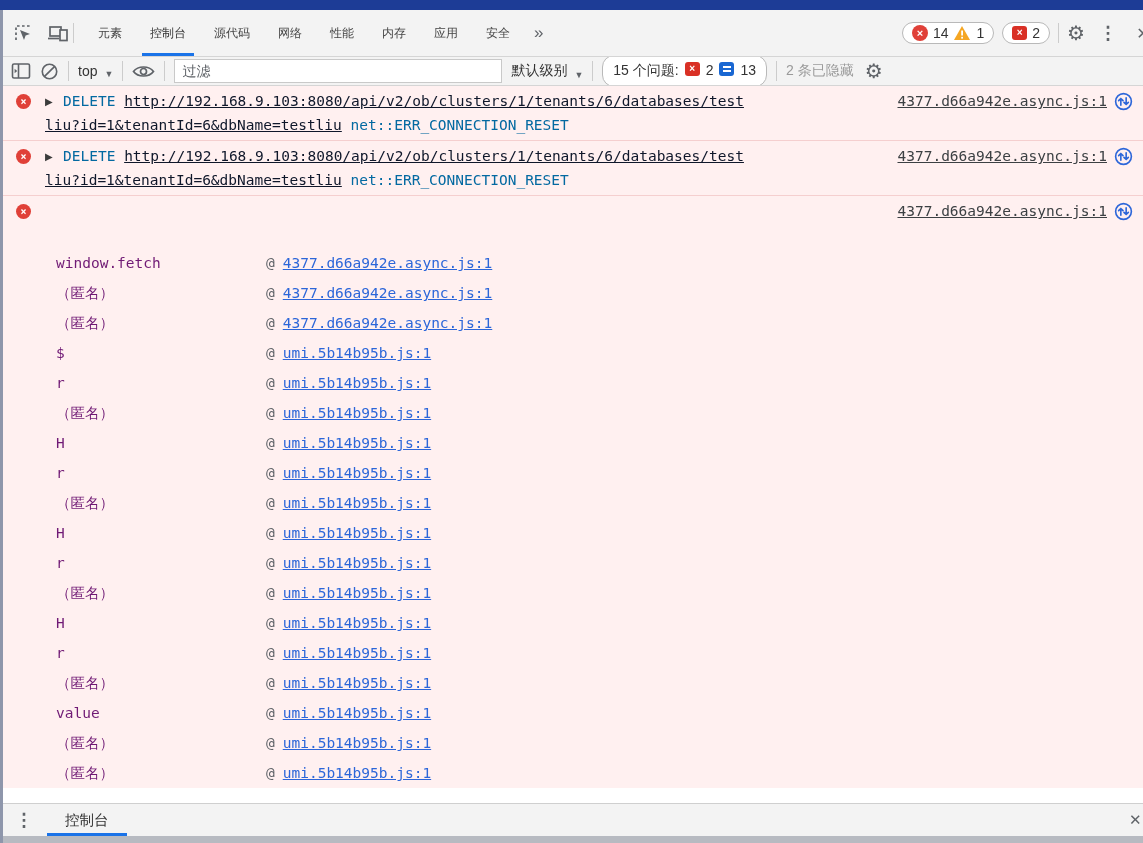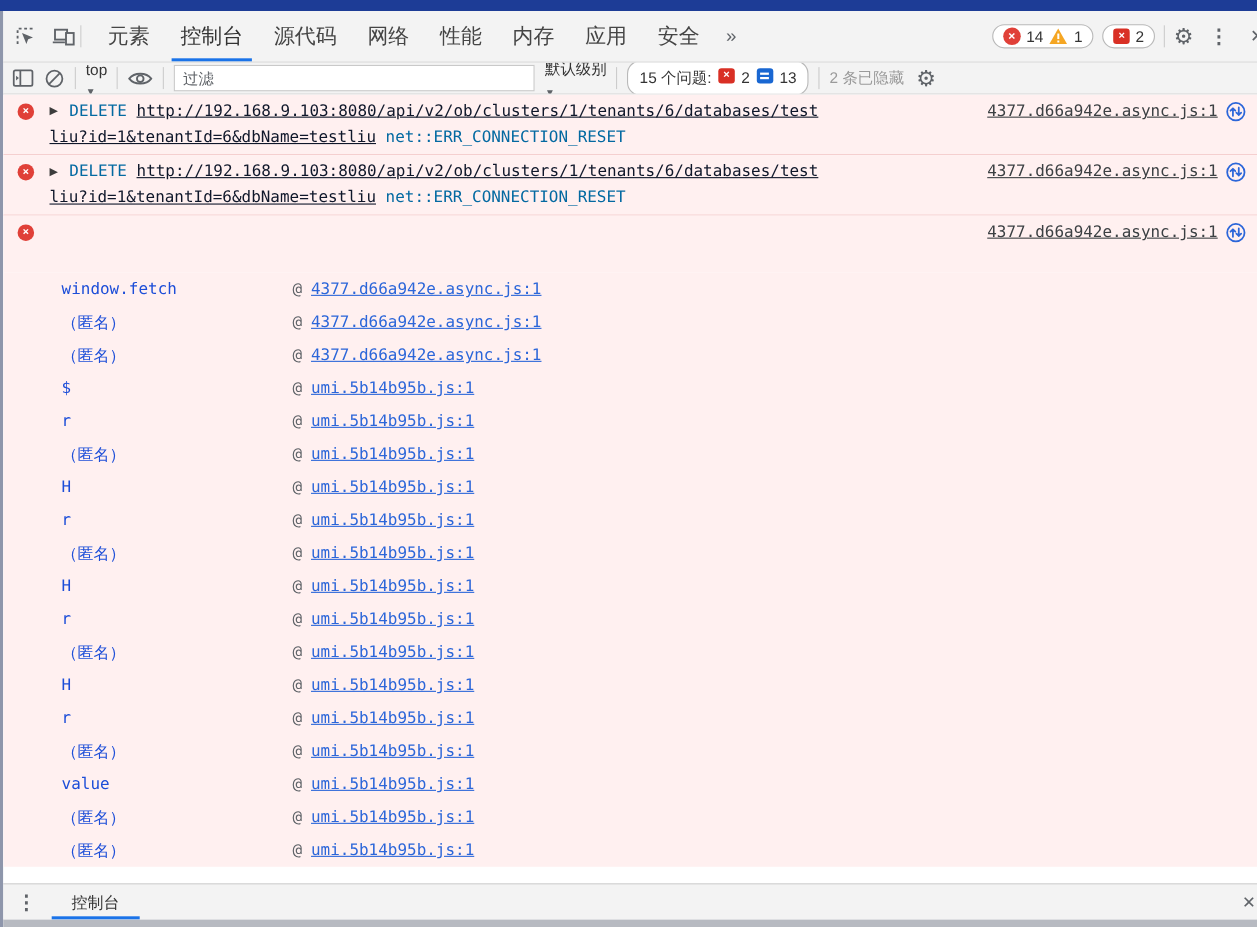--- a/index.html
+++ b/index.html
@@ -24,7 +24,7 @@
   .vsep { width: 1px; height: 20px; background: #ccc; align-self: center; flex: none; }
   .tabs { display: flex; align-items: stretch; margin-left: 10px; }
   .tab {
-    display: flex; align-items: center; padding: 0 14px; font-size: 19px;
+    display: flex; align-items: center; padding: 0 14px; font-size: 12px;
     color: #454545; cursor: pointer; position: relative; white-space: nowrap;
   }
   .tab.active { color: #333; }

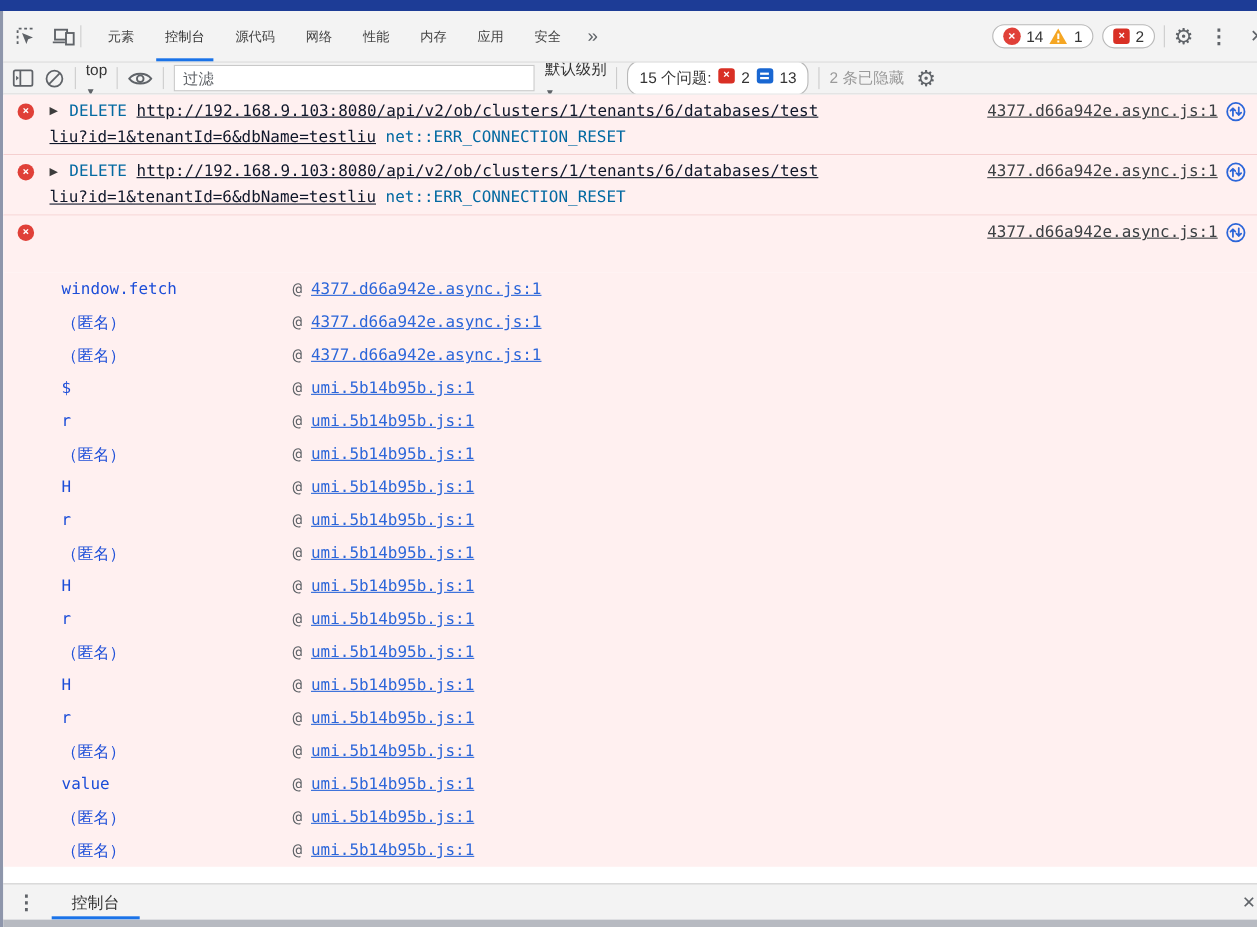--- a/index.html
+++ b/index.html
@@ -62,8 +62,8 @@
     display: flex; align-items: center; gap: 9px; padding: 0 0 0 8px; overflow: hidden;
   }
   .ctx-select, .levels-select {
-    display: inline-flex; align-items: flex-start; gap: 7px; font-size: 14px;
-    color: #333; cursor: pointer; white-space: nowrap; background: none; border: none; flex-direction: column;
+    display: inline-flex; align-items: flex-end; gap: 7px; font-size: 14px;
+    color: #333; cursor: pointer; white-space: nowrap; background: none; border: none;
   }
   .caret { font-size: 9px; color: #5f6368; }
   .filter-input {

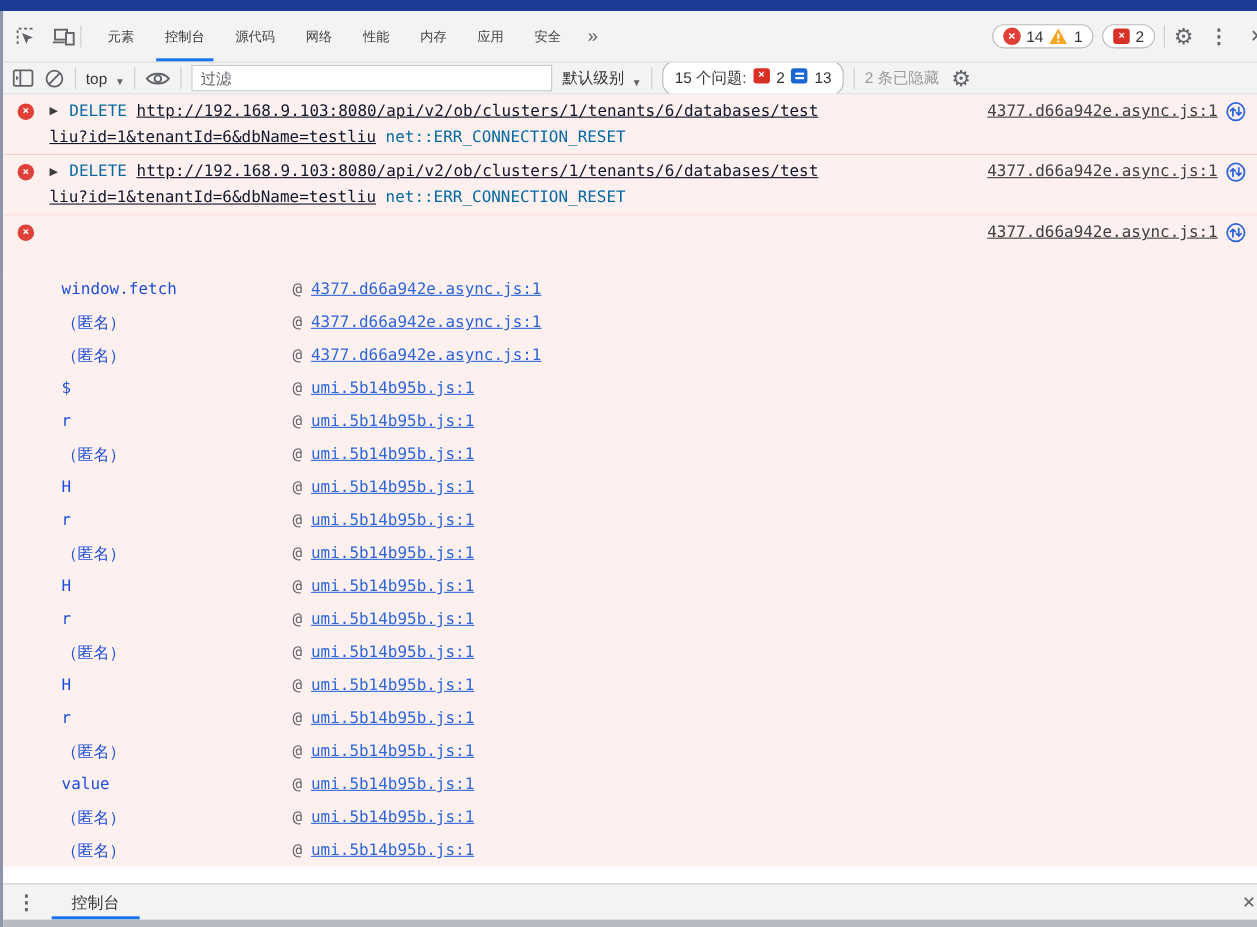--- a/index.html
+++ b/index.html
@@ -113,7 +113,7 @@
 
   .stack-block { background: #fff0f0; }
   .stack-row { display: flex; align-items: center; height: 30px; padding-left: 53px; }
-  .stack-fn { width: 210px; flex: none; color: #1d4ed8; }
+  .stack-fn { width: 210px; flex: none; color: #701a75; }
   .stack-row.async .stack-fn { font-style: italic; width: auto; }
   .stack-loc { display: flex; align-items: center; gap: 8px; }
   .at-sym { color: #5f6368; }

